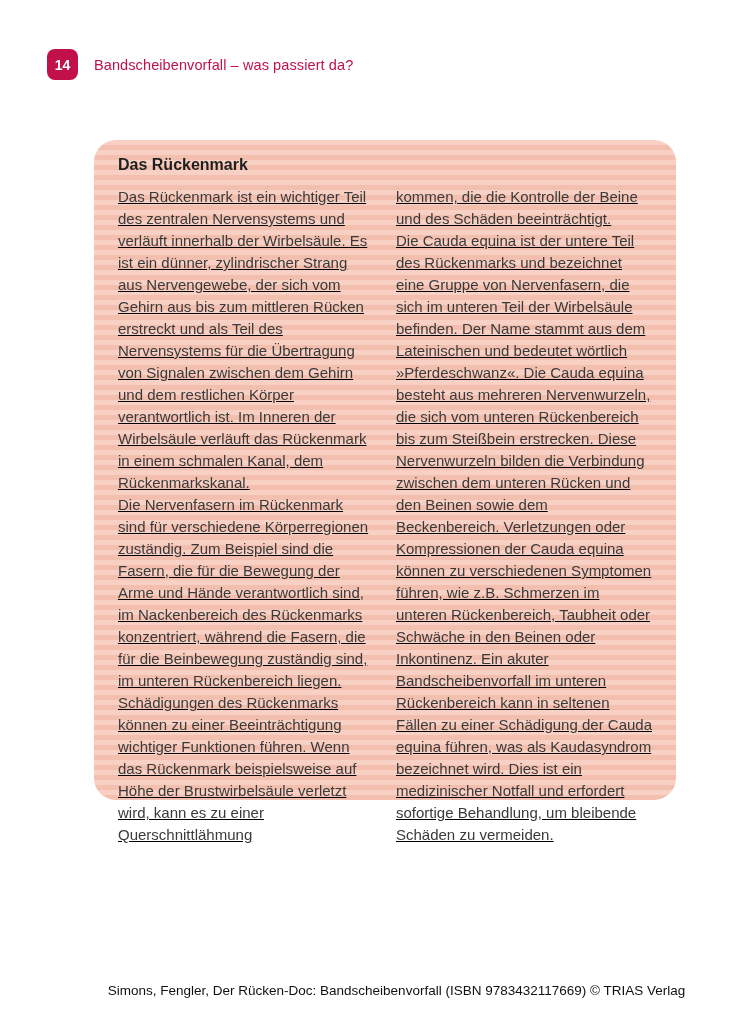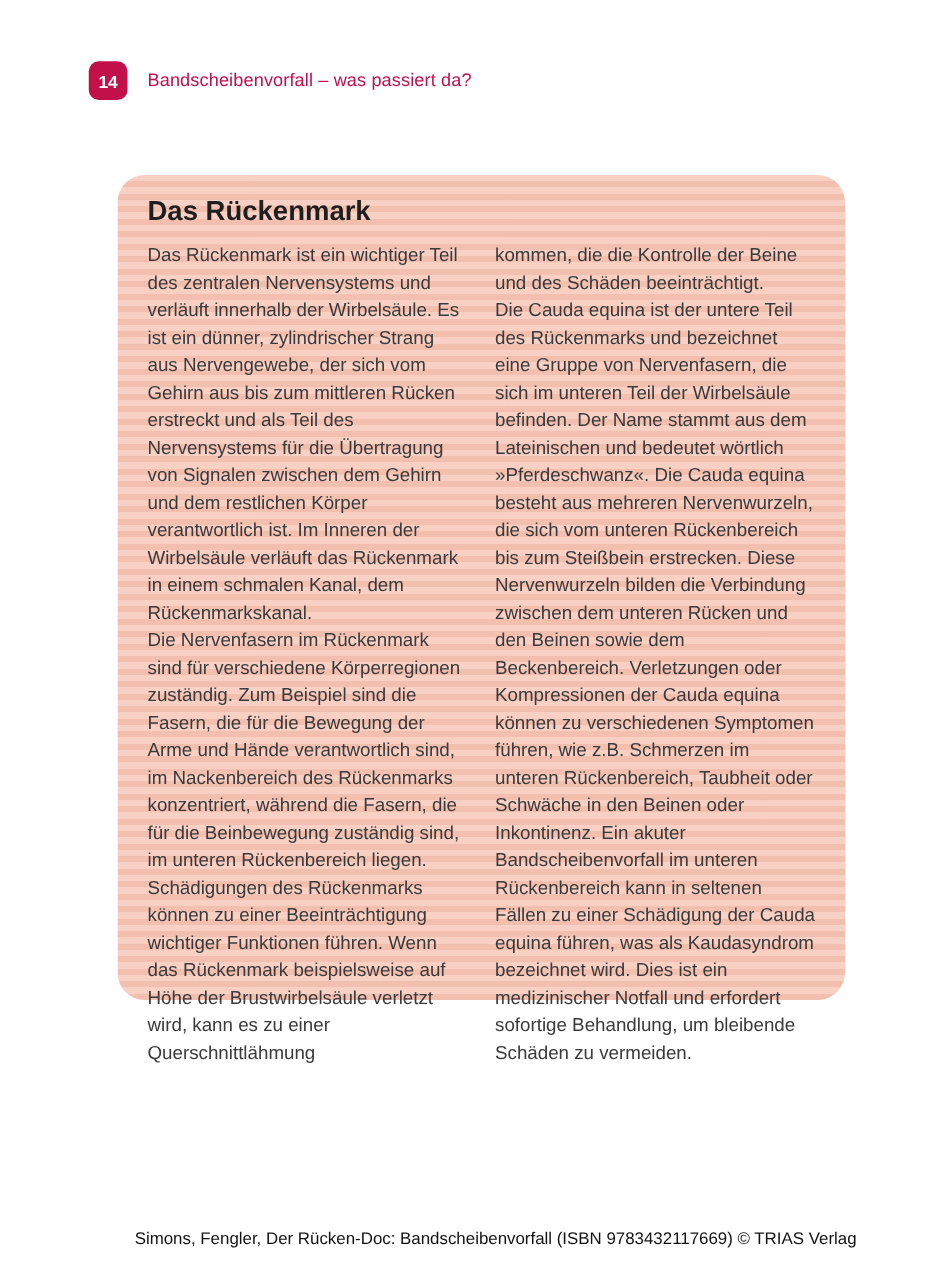--- a/index.html
+++ b/index.html
@@ -37,7 +37,6 @@
     display: flex;
     align-items: center;
     justify-content: center;
-    margin-left: 24px;
   }
   .head-title {
     color: var(--accent);

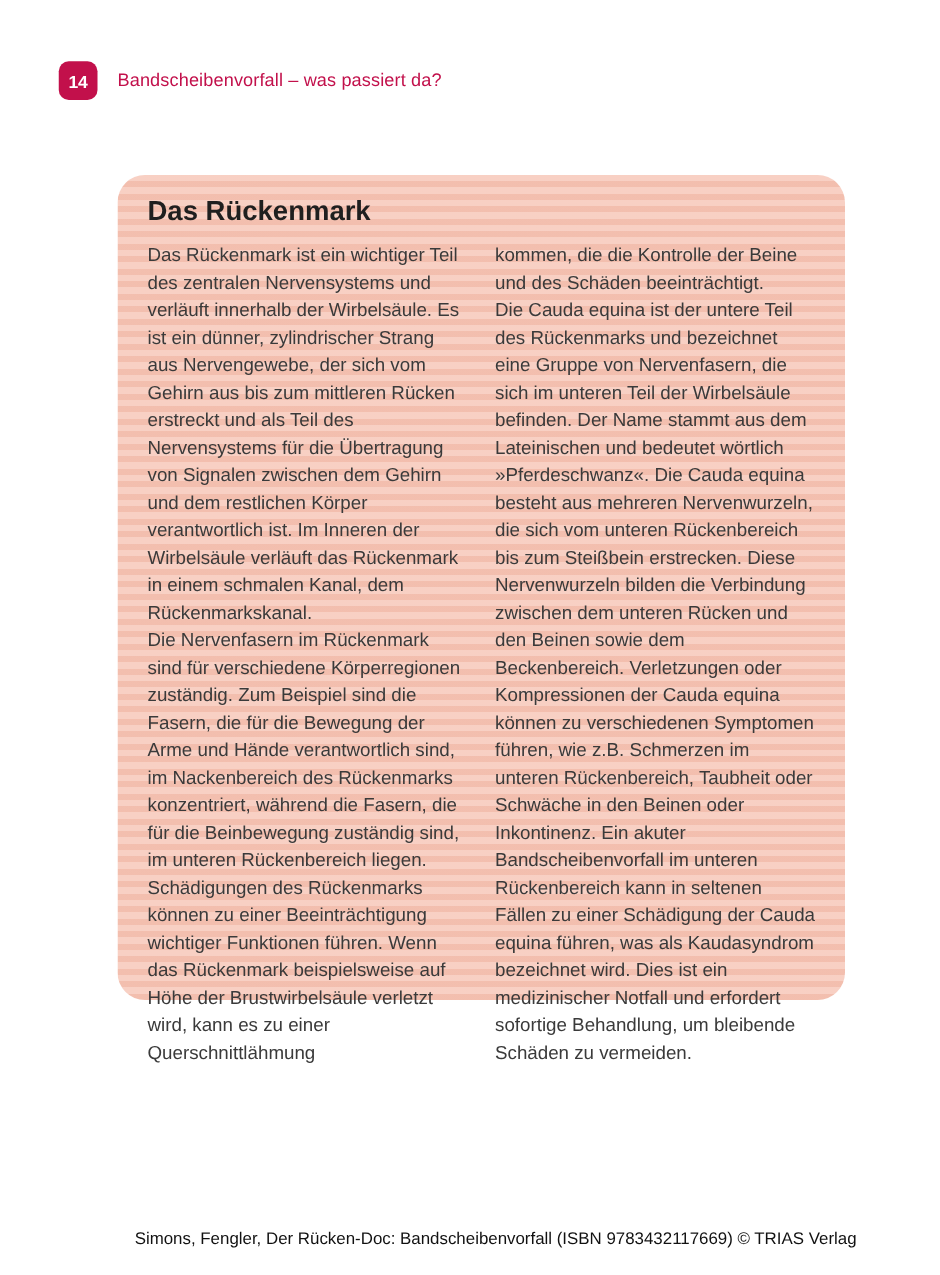--- a/index.html
+++ b/index.html
@@ -64,7 +64,7 @@
   }
 
   .article-title {
-    font-size: 22px;
+    font-size: 16px;
     font-weight: bold;
     color: #1f1f1f;
     margin-bottom: 12px;

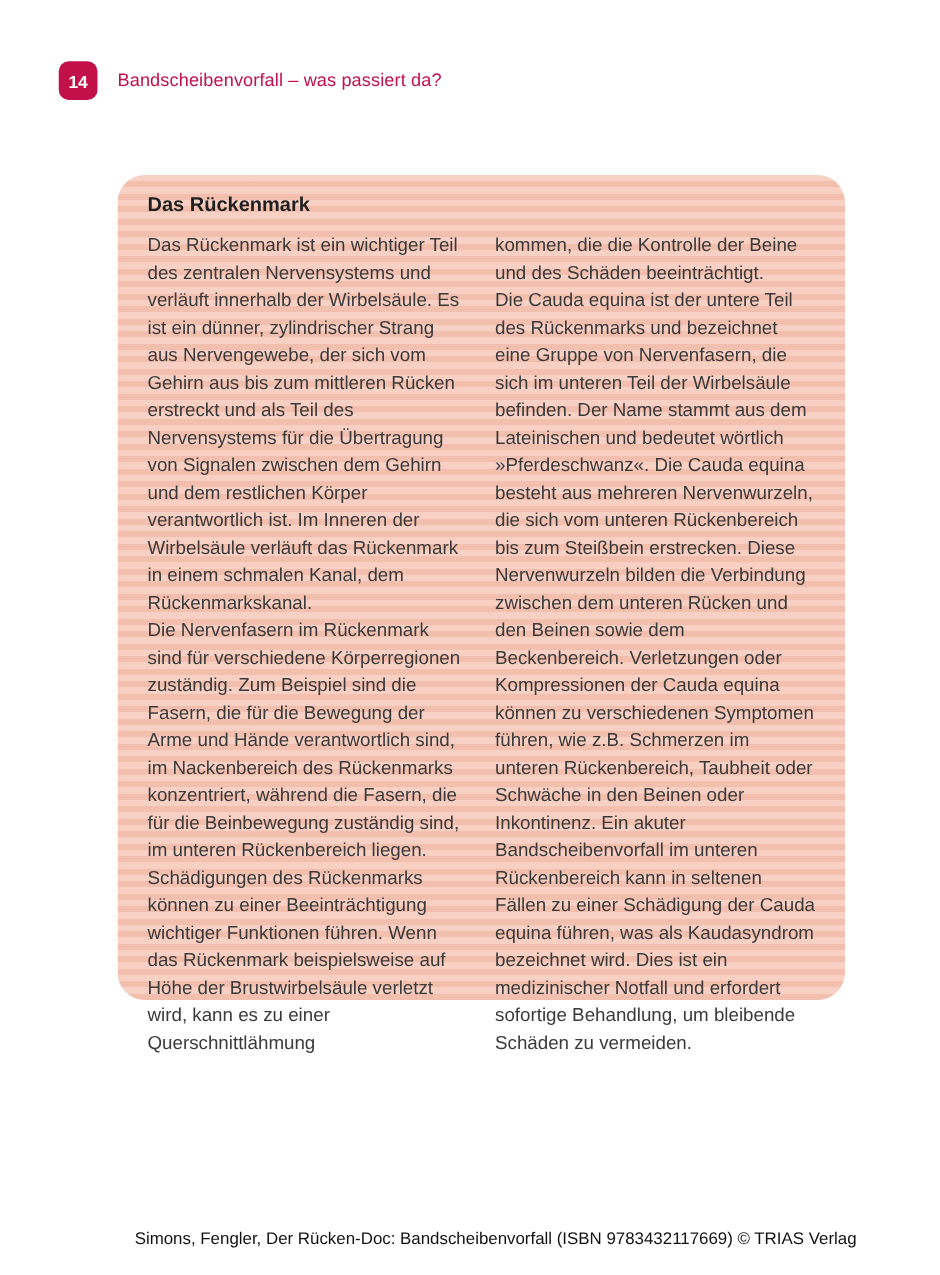--- a/index.html
+++ b/index.html
@@ -73,6 +73,7 @@
   .columns {
     display: flex;
     gap: 22px;
+    text-decoration: underline;
   }
   .col {
     width: 256px;

